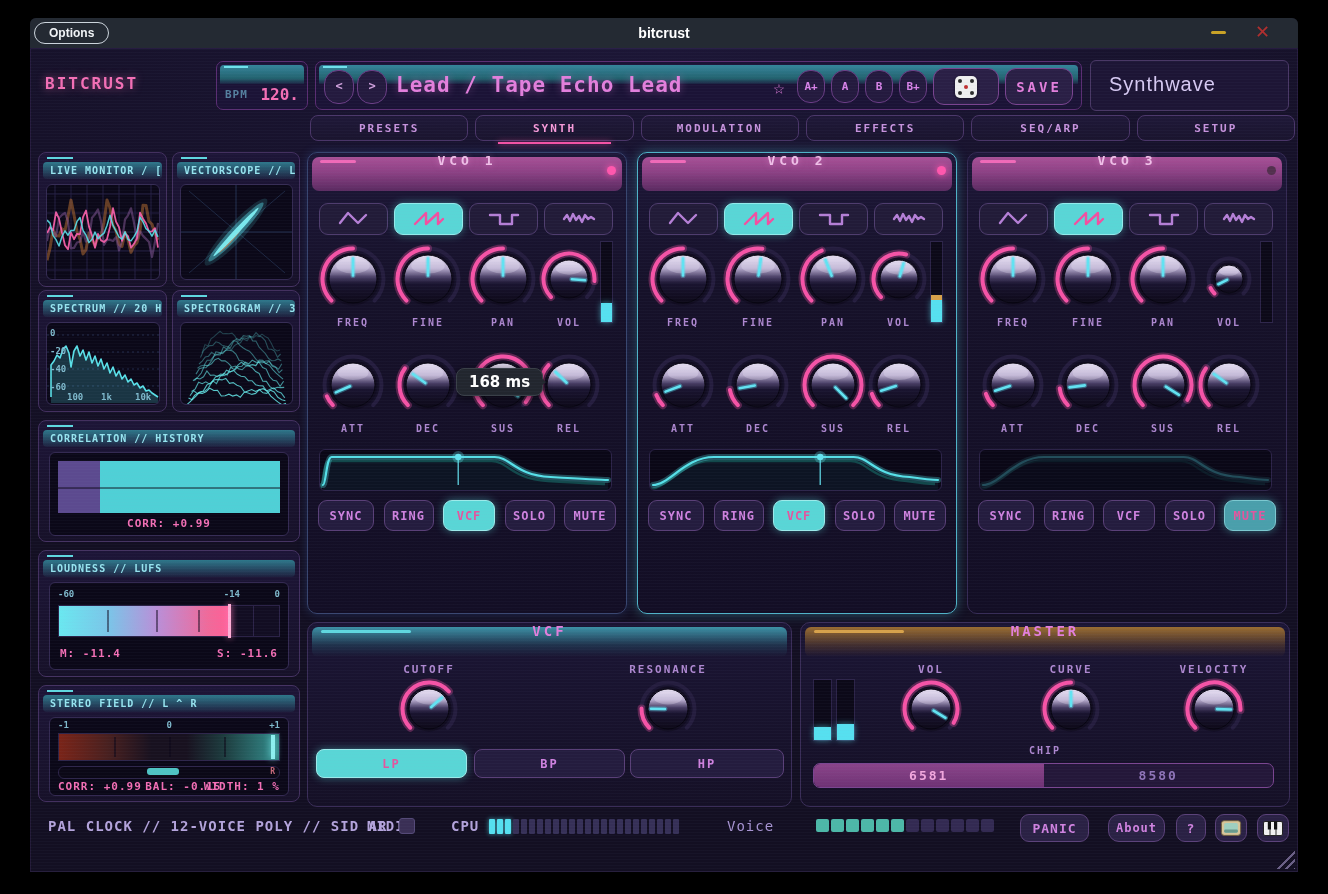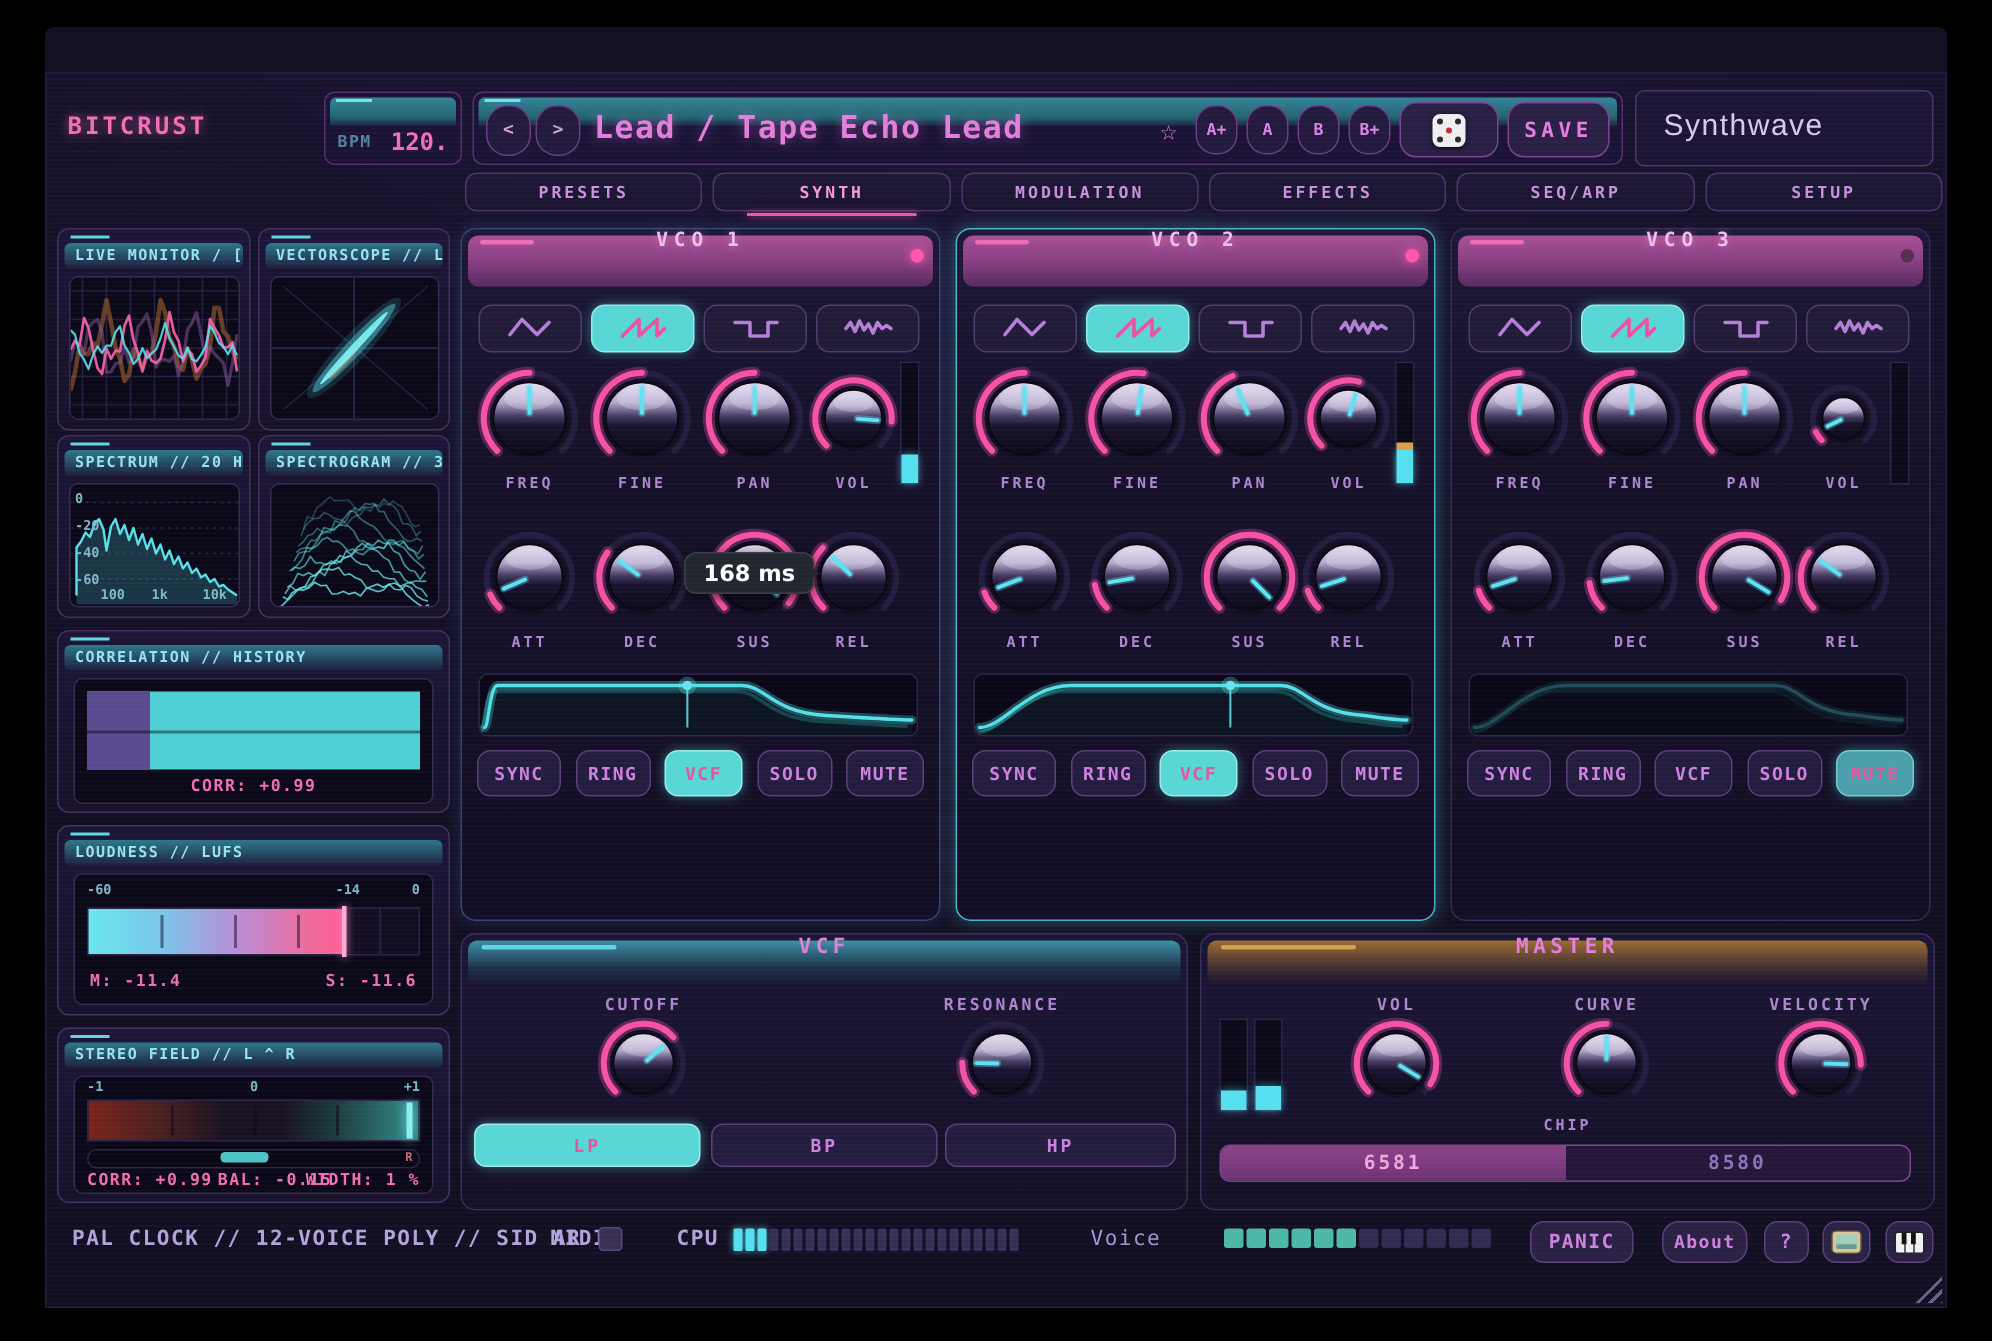--- a/index.html
+++ b/index.html
@@ -168,6 +168,12 @@
 </svg>
 
 <div class="win">
+  <div class="titlebar">
+    <div class="options-btn">Options</div>
+    <div class="win-title">bitcrust</div>
+    <div class="min-btn"></div>
+    <div class="close-btn">✕</div>
+  </div>
   <div class="plugin">
 
     <div class="brand">BITCRUST</div>

